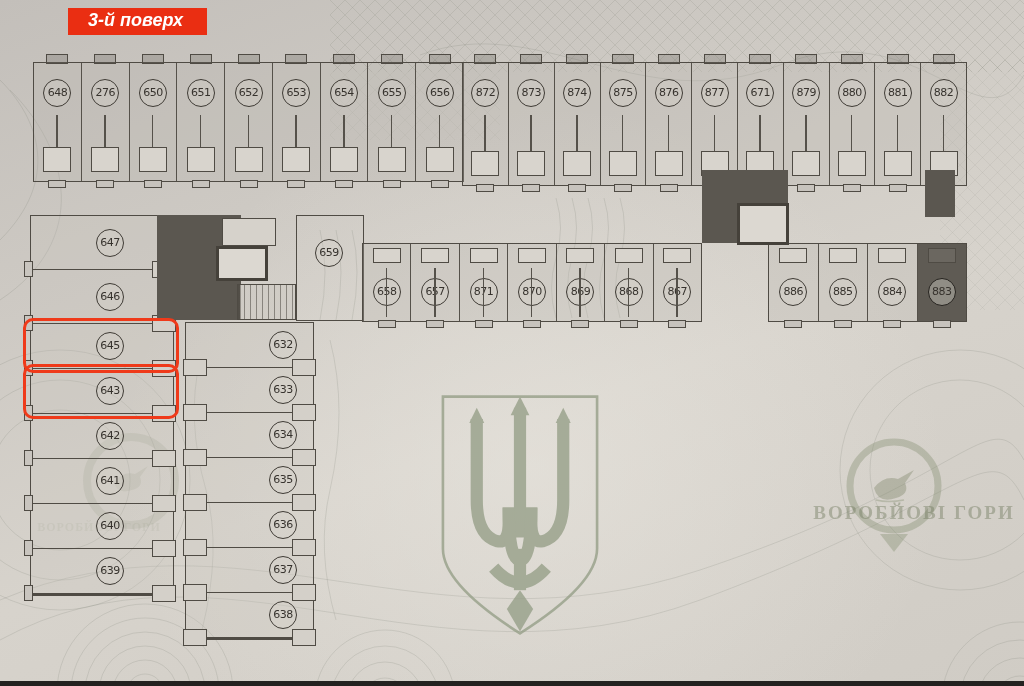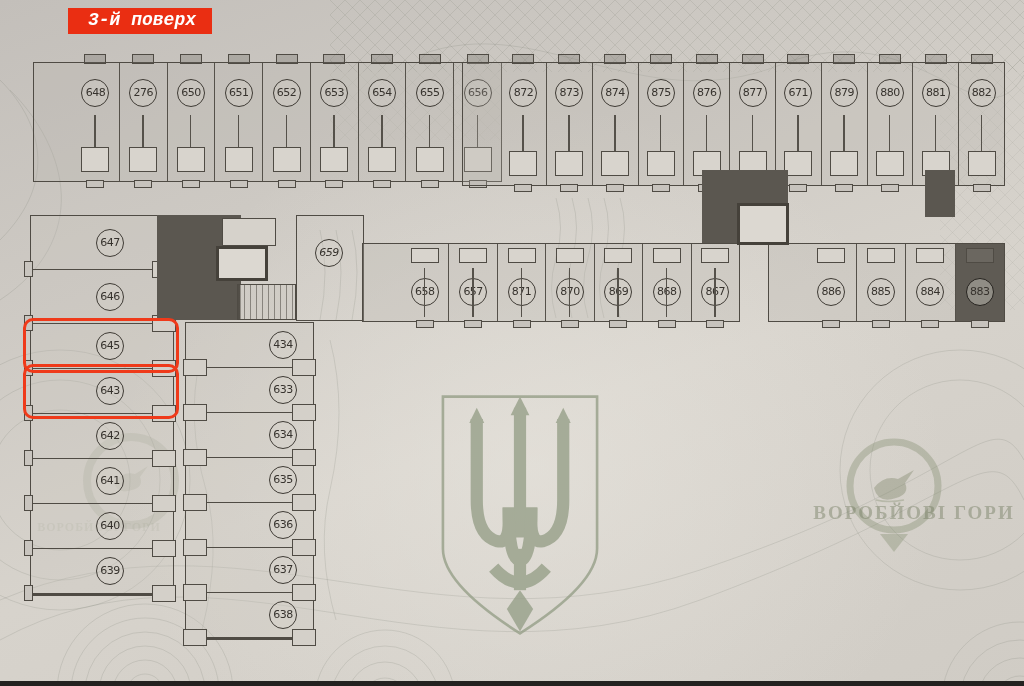--- a/index.html
+++ b/index.html
@@ -66,8 +66,8 @@
   
   #floor-label{
     position:absolute; left:68px; top:8px; z-index:9;
-    background:#ea2e12; color:#ffffff; padding:2px 16px 4px 20px;
-    font-family:Liberation Mono, monospace; font-style:italic; font-weight:bold; font-size:18px;
+    background:#ea2e12; color:#ffffff; padding:2px 24px 4px 20px;
+    font-family:Liberation Sans, sans-serif; font-style:italic; font-weight:bold; font-size:18px;
   }
   .hl-box{ position:absolute; z-index:8; border:3px solid #ef3a1a; border-radius:10px; }
   

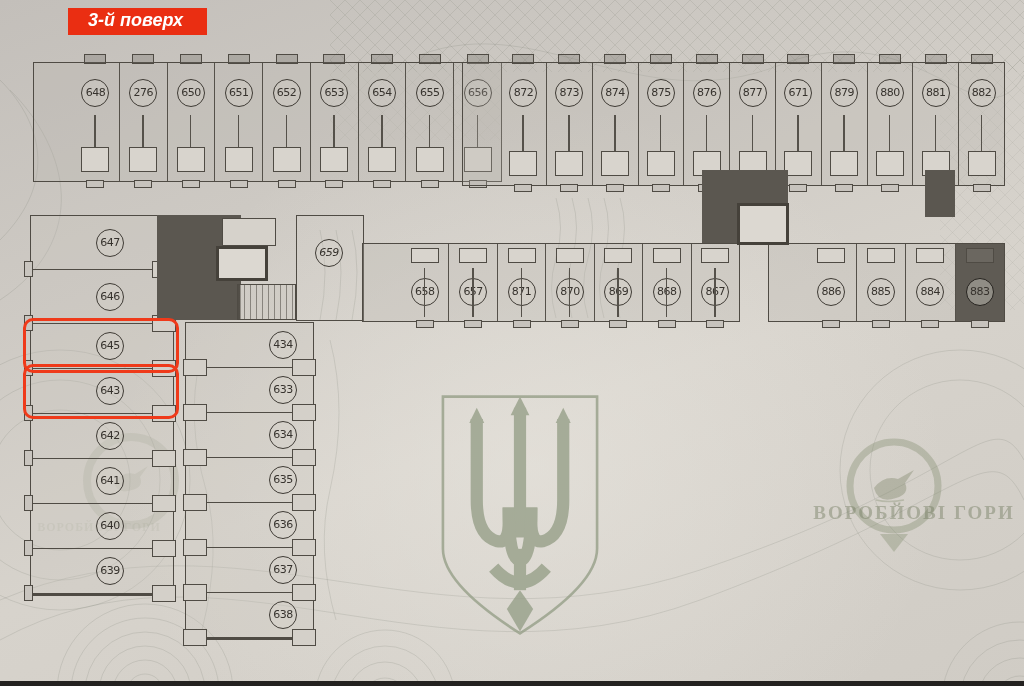--- a/index.html
+++ b/index.html
@@ -17,7 +17,6 @@
     position:absolute; display:flex; z-index:3;
     background:rgba(184,180,174,.28);
     border:1.5px solid #4f4b44;
-    padding-left:38px;
   }
   .apt{ position:relative; flex:1; border-left:1.5px solid #55514a; display:flex; justify-content:center;}
   .apt:first-child{ border-left:none; }

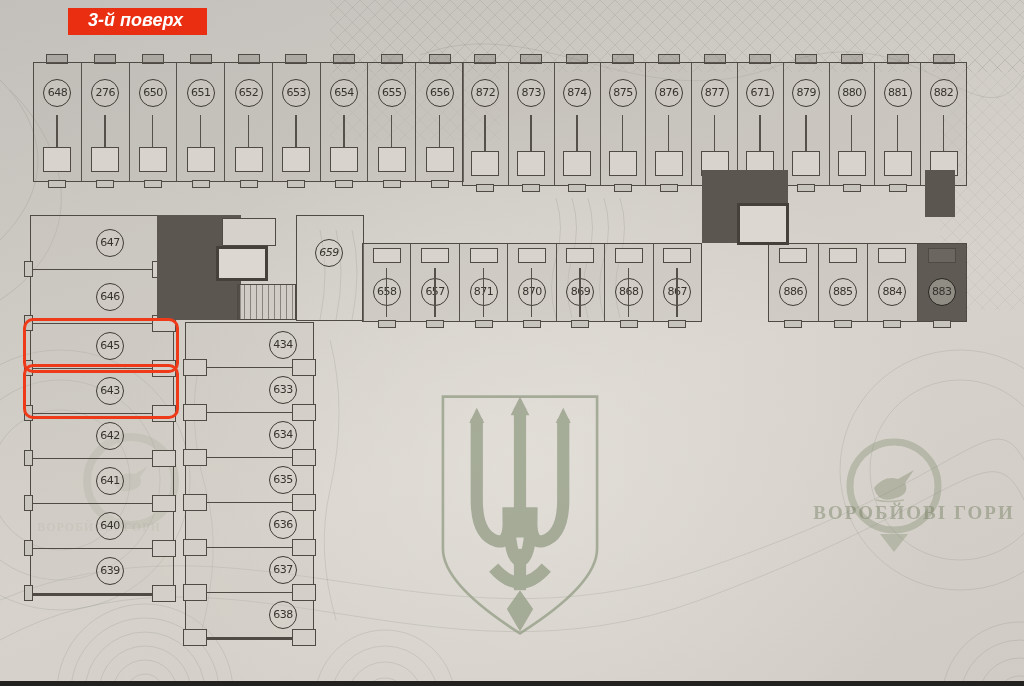--- a/index.html
+++ b/index.html
@@ -343,7 +343,7 @@
   <div class="stairs" style="left:237px; top:284px; width:57px; height:34px;"></div>
 
   <div class="outline" style="left:296px; top:215px; width:66px; height:104px;"></div>
-  <span class="num free" style="left:315px; top:239px;font-style:italic;">659</span>
+  <span class="num free" style="left:315px; top:239px;">659</span>
 
   <div class="band mid-band" style="left:362px; top:243px; width:338px; height:77px;">
 

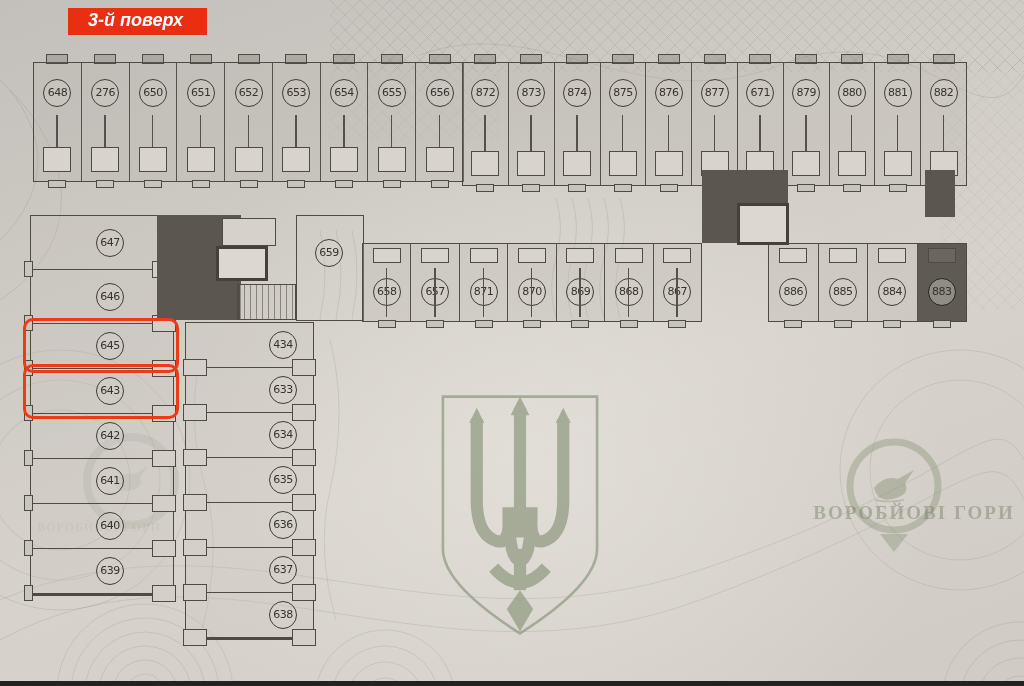--- a/index.html
+++ b/index.html
@@ -483,7 +483,7 @@
   <div class="vcol inner" style="left:185px; top:322px; width:127px;">
 
       <div class="hcell">
-        <span class="num">434</span>
+        <span class="num">632</span>
         <span class="endbox l"></span>
         <span class="endbox r"></span>
       </div>

